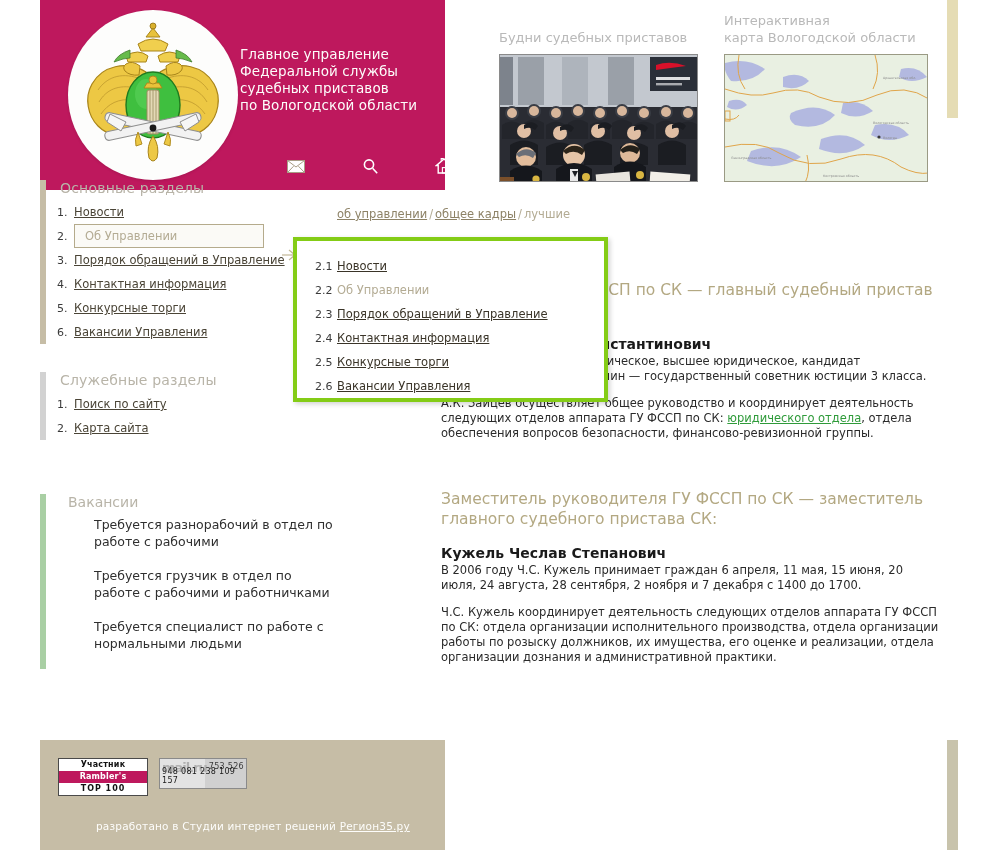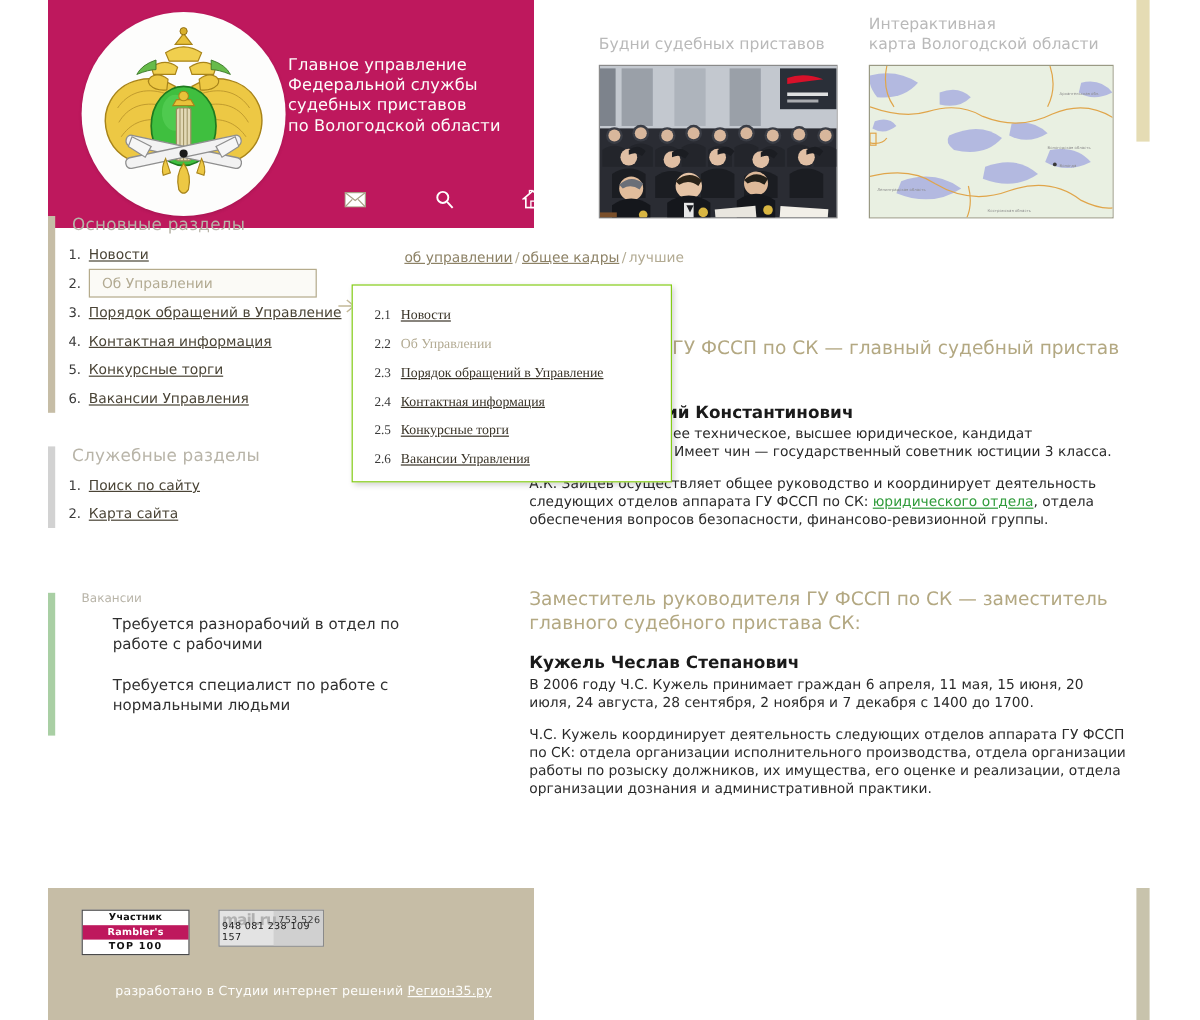--- a/index.html
+++ b/index.html
@@ -100,11 +100,10 @@
 
   
   #submenu {
-    position: absolute; left: 293px; top: 237px; width: 267px; height: 165px;
-    background: #ffffff; border: 1px solid #84cc16;
+    position: absolute; left: 293px; top: 237px; width: 315px; height: 165px;
+    background: #ffffff; border: 4px solid #84cc16;
     box-shadow: 2px 2px 5px rgba(0,0,0,0.18);
     z-index: 20;
-    font-family: Liberation Serif, serif;
   }
   #submenu ul { list-style: none; margin: 0; padding: 13px 0 0 0; }
   #submenu li { display: flex; align-items: center; height: 24px; font-size: 11.5px; }

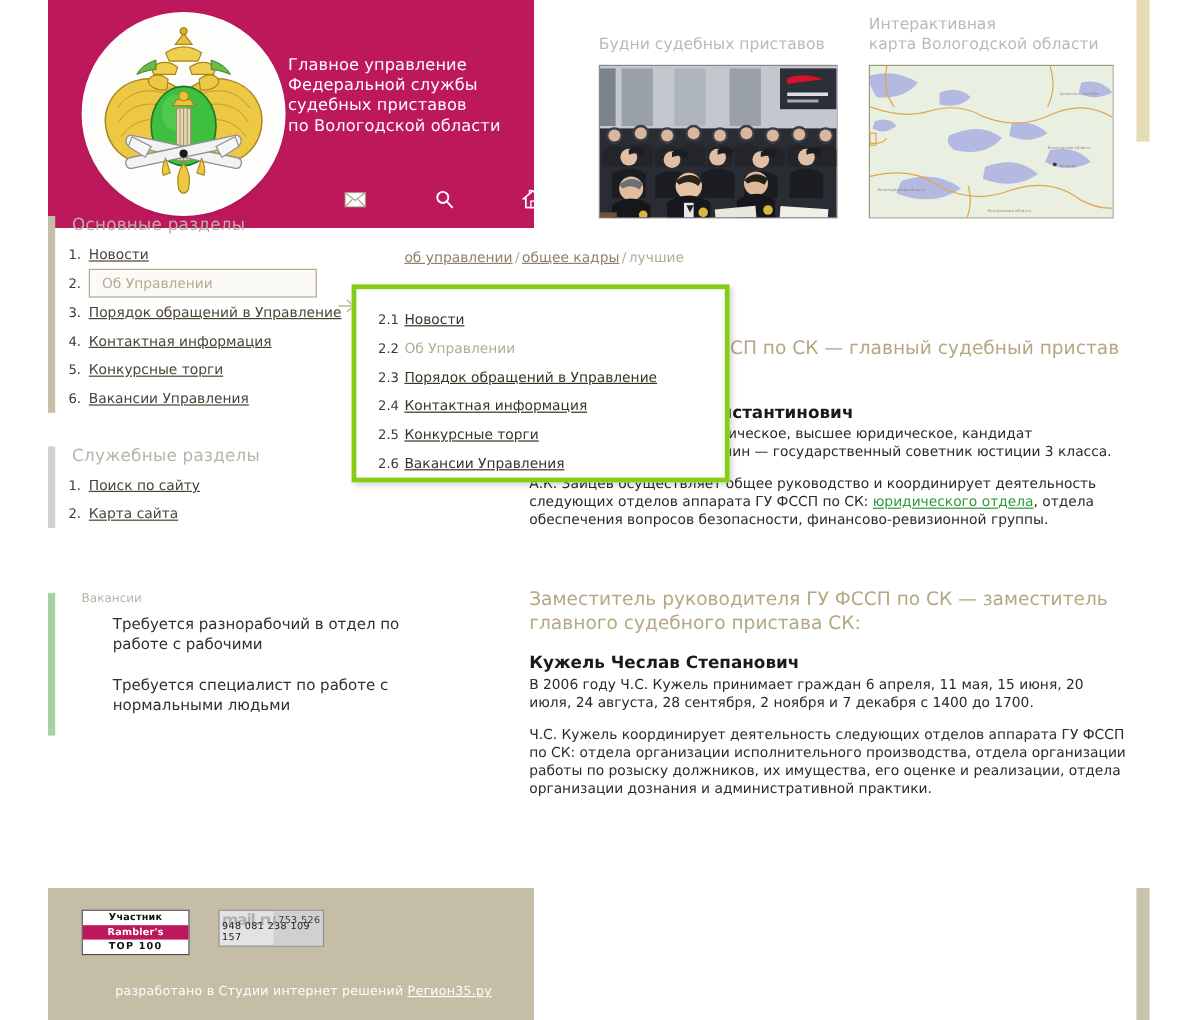--- a/index.html
+++ b/index.html
@@ -116,7 +116,7 @@
   #vacancies .accent { position: absolute; left: 0; top: 0; bottom: 0; width: 6px; background: #a9cfa4; }
   #vacancies h3 {
     margin: 0 0 6px 0; padding: 0 0 0 28px;
-    font-size: 10px; font-weight: normal; color: #b8b4a8;
+    font-size: 14px; font-weight: normal; color: #b8b4a8;
   }
   .vac-item {
     padding-left: 54px; font-size: 12.5px; line-height: 17px;

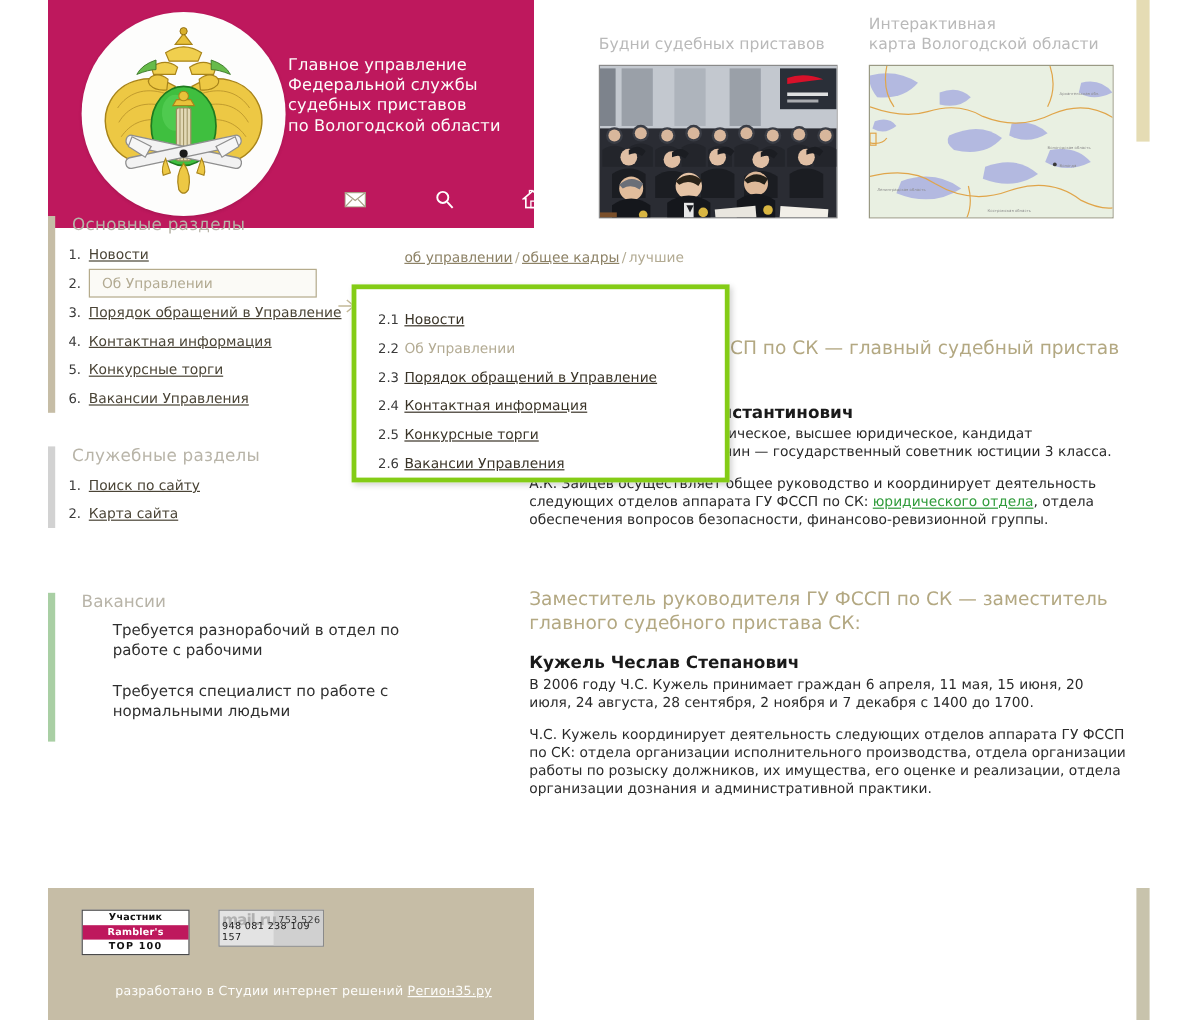--- a/index.html
+++ b/index.html
@@ -518,6 +518,7 @@
     <div class="accent"></div>
     <h3>Вакансии</h3>
     <div class="vac-item">Требуется разнорабочий в отдел по работе с рабочими</div>
+    <div class="vac-item">Требуется грузчик в отдел по работе с рабочими и работничками</div>
     <div class="vac-item">Требуется специалист по работе с нормальными людьми</div>
   </div>
 

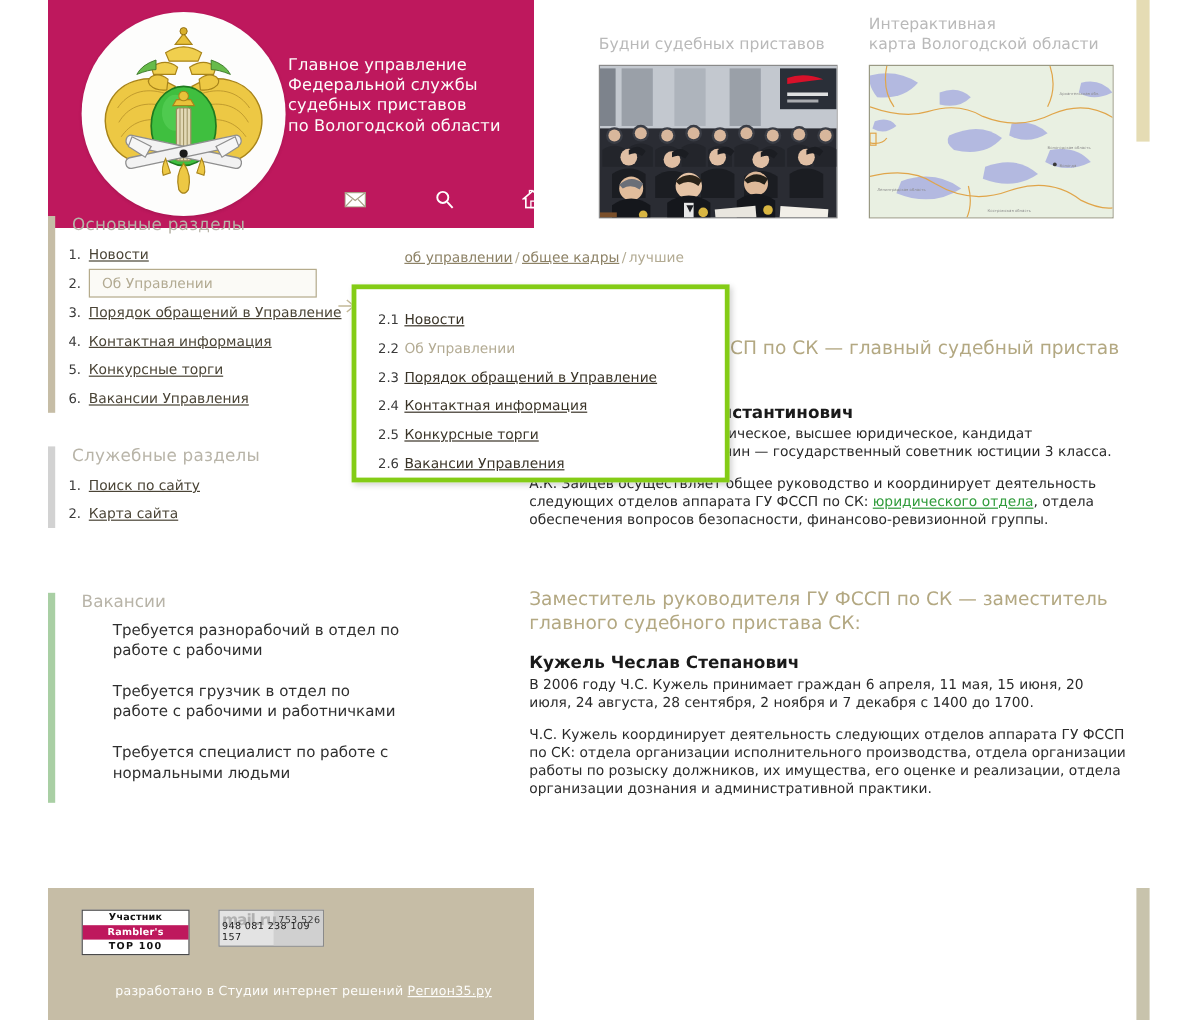--- a/index.html
+++ b/index.html
@@ -150,7 +150,7 @@
     position: absolute; left: 40px; top: 740px; width: 405px; height: 110px;
     background: #c6bda6;
   }
-  #counters { position: absolute; left: 28px; top: 18px; display: flex; gap: 24px; align-items: flex-start; }
+  #counters { position: absolute; left: 18px; top: 18px; display: flex; gap: 11px; align-items: flex-start; }
   .rambler-counter {
     width: 90px; border: 1px solid #4a4a4a; background: #ffffff;
     font-family: "DejaVu Sans", "Liberation Sans", sans-serif;

